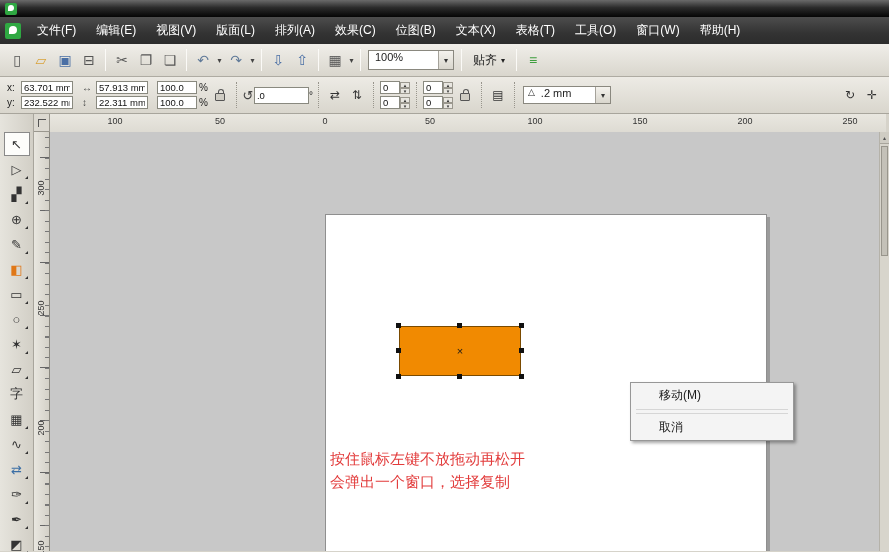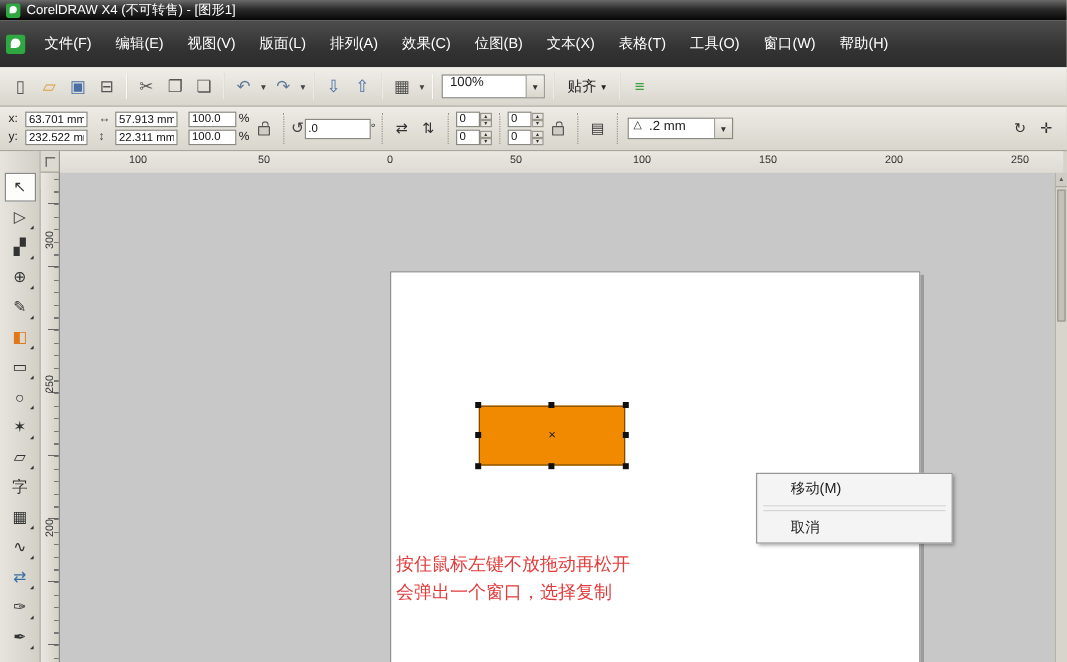--- a/index.html
+++ b/index.html
@@ -129,7 +129,6 @@
 
   <div class="titlebar">
     <span class="app-ico"></span>
-    <span>CorelDRAW X4 (不可转售) - [图形1]</span>
   </div>
 
   <div class="menubar">

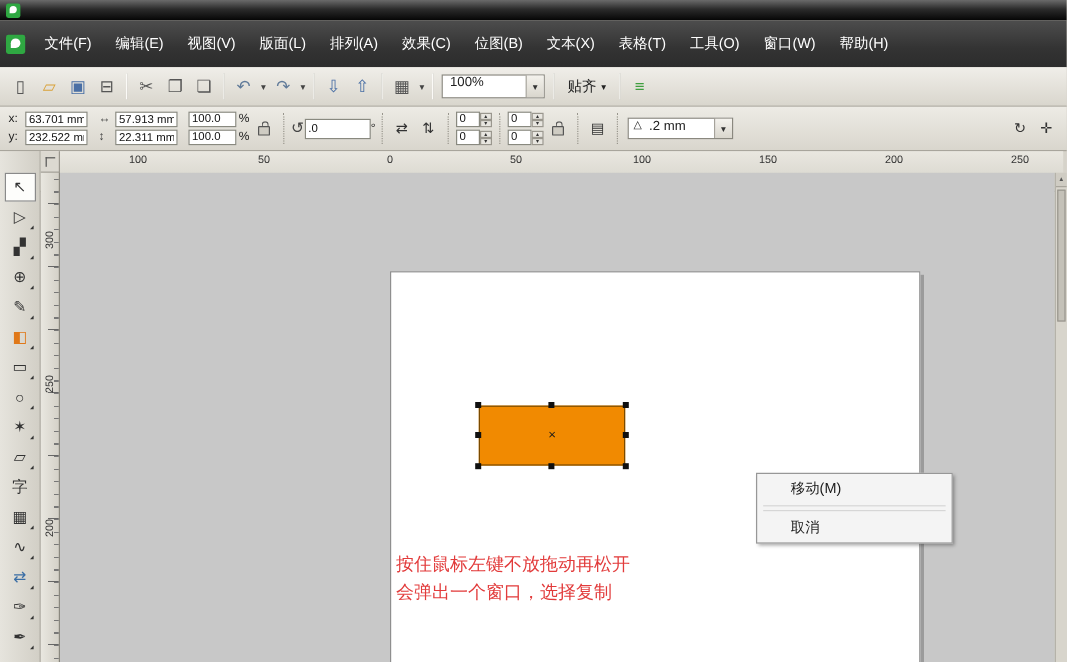--- a/index.html
+++ b/index.html
@@ -14,7 +14,7 @@
     background:#fff; border-radius:50% 50% 50% 0; }
 
   
-  .menubar { height:39px; background:linear-gradient(#4d4d4d,#333 60%,#2c2c2c);
+  .menubar { height:27px; background:linear-gradient(#4d4d4d,#333 60%,#2c2c2c);
     display:flex; align-items:center; color:#fff; font-size:12px; padding-left:3px; }
   .menu-logo { width:16px; height:16px; background:#2fa842; border-radius:2px; margin:0 6px 0 2px; position:relative;}
   .menu-logo::after { content:""; position:absolute; left:4px; top:3px; width:8px; height:8px;

